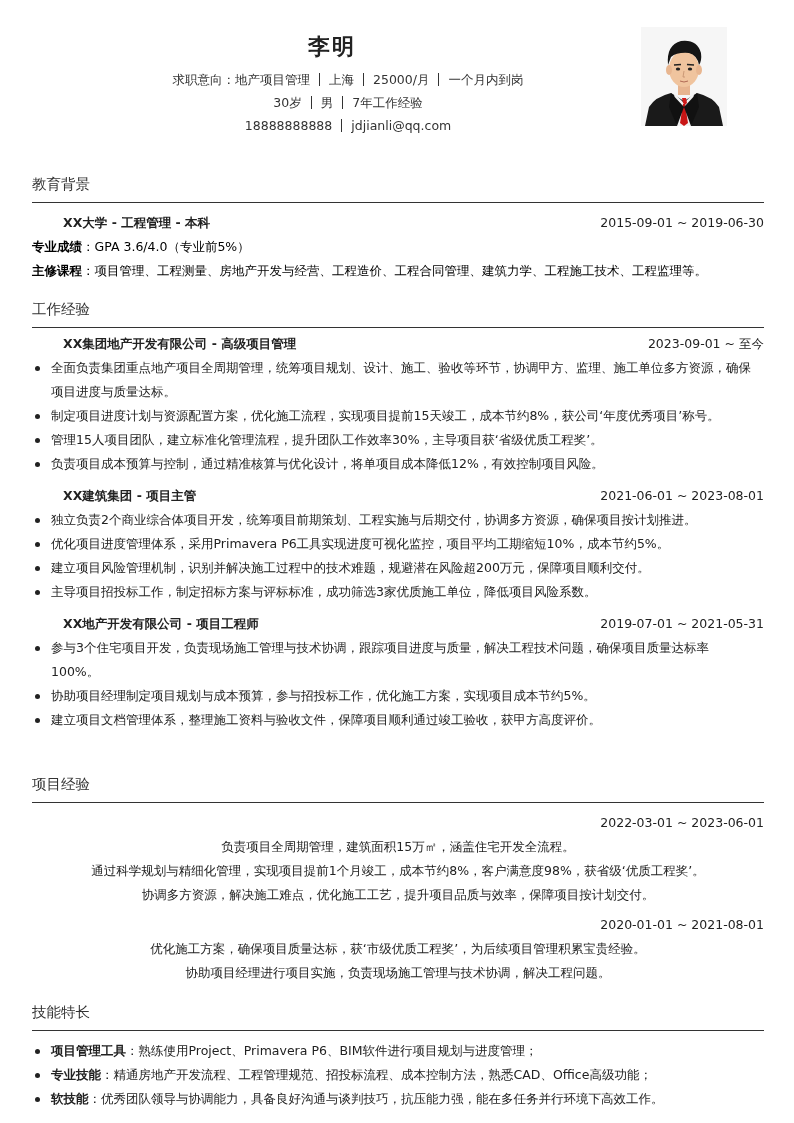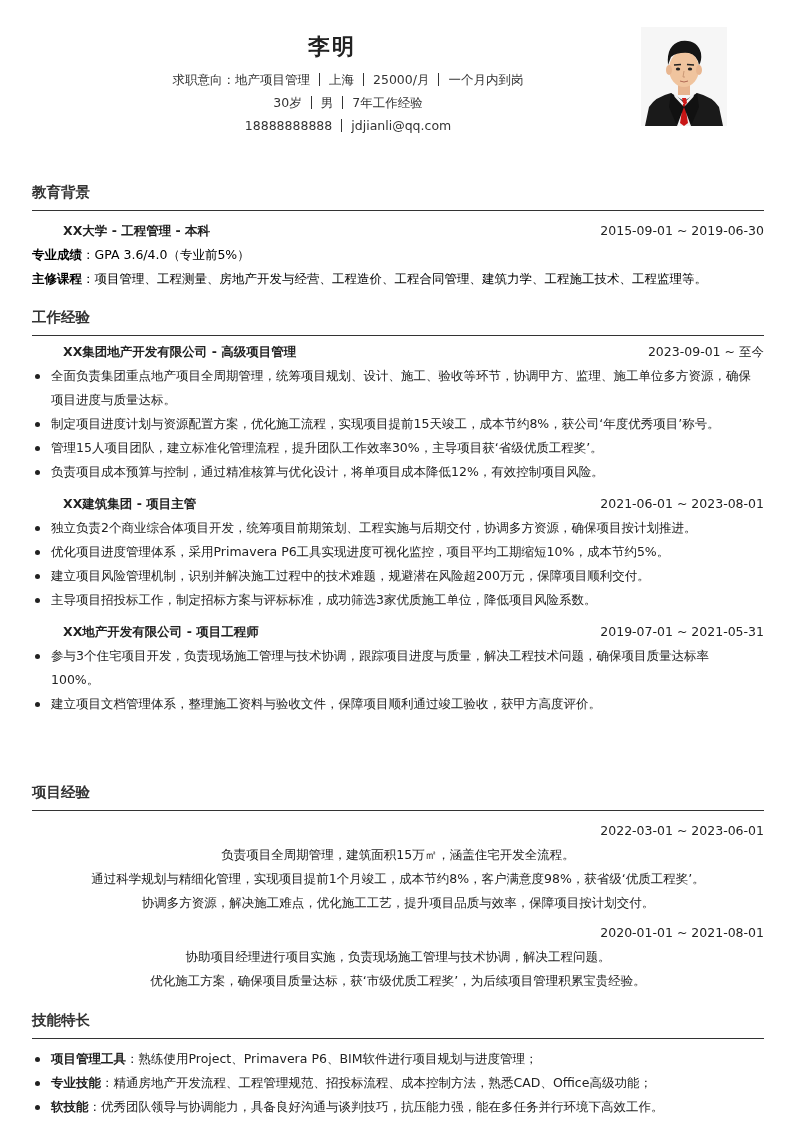--- a/index.html
+++ b/index.html
@@ -16,7 +16,7 @@
   .avatar { position: absolute; left: 641px; top: 27px; width: 86px; height: 99px; background: #f7f7f7; overflow: hidden; }
 
   .section { position: absolute; left: 32px; width: 732px; }
-  .section-title { font-size: 14.5px; font-weight: bold; color: #333; height: 21px; margin-top: 8px; }
+  .section-title { font-size: 14.5px; font-weight: normal; color: #333; height: 21px; }
   .section-rule { height: 1px; background: #333; margin-top: 6px; }
 
   .row { position: relative; height: 24px; line-height: 24px; font-size: 12.5px; }

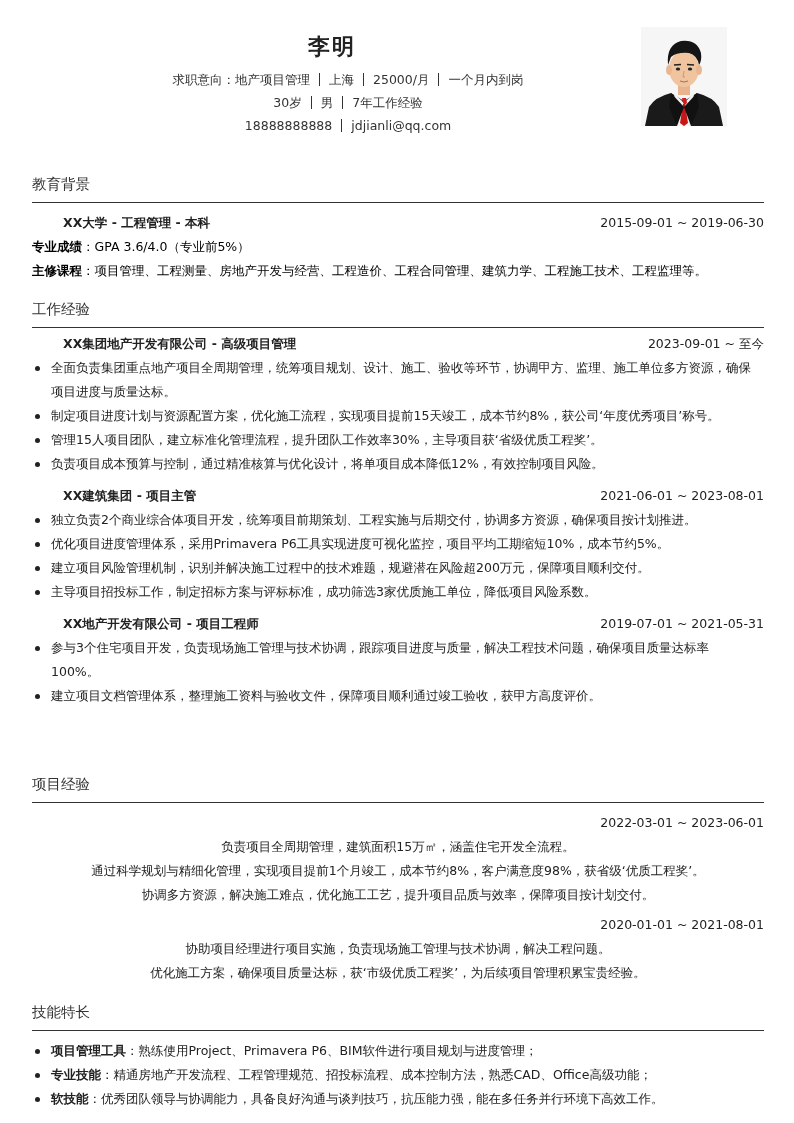--- a/index.html
+++ b/index.html
@@ -137,6 +137,7 @@
       </div>
       <ul class="bullets">
         <li style="padding-right:30px">参与3个住宅项目开发，负责现场施工管理与技术协调，跟踪项目进度与质量，解决工程技术问题，确保项目质量达标率100%。</li>
+        <li>协助项目经理制定项目规划与成本预算，参与招投标工作，优化施工方案，实现项目成本节约5%。</li>
         <li>建立项目文档管理体系，整理施工资料与验收文件，保障项目顺利通过竣工验收，获甲方高度评价。</li>
       </ul>
     </div>

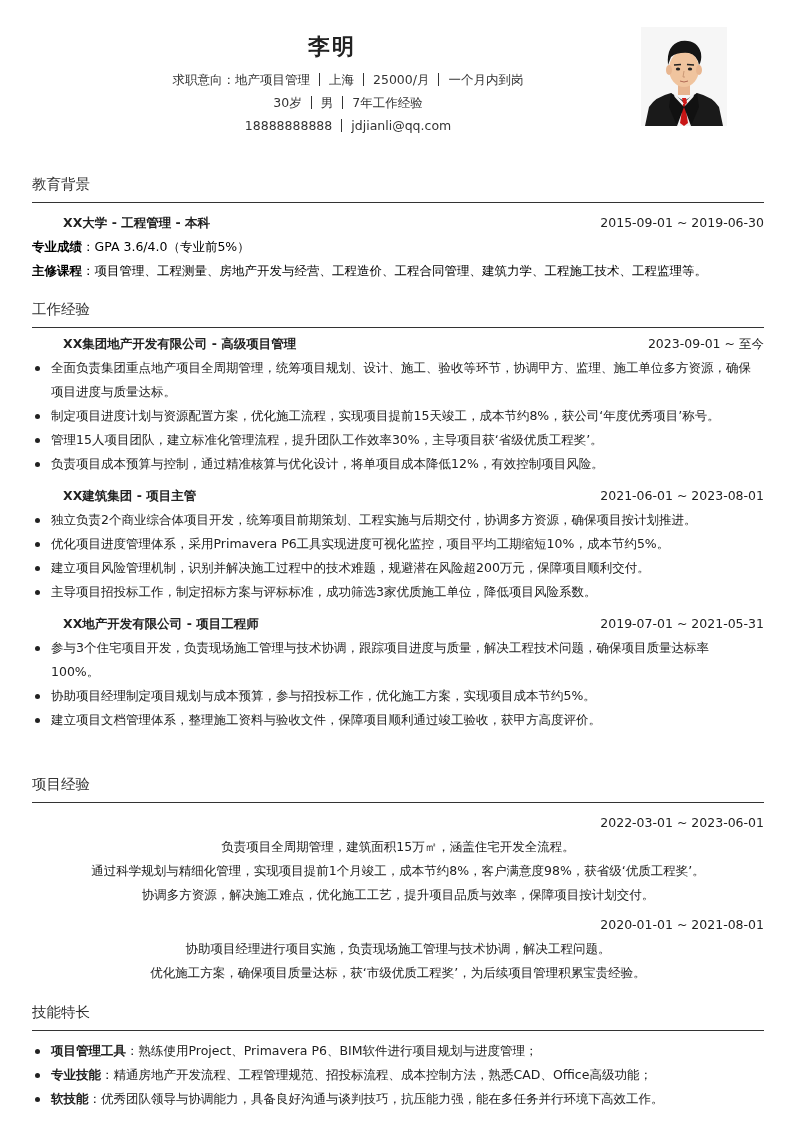--- a/index.html
+++ b/index.html
@@ -156,8 +156,8 @@
     <div style="height:6px"></div>
     <div>
       <div class="date-right">2020-01-01 ~ 2021-08-01</div>
+      <div class="plain">优化施工方案，确保项目质量达标，获‘市级优质工程奖’，为后续项目管理积累宝贵经验。</div>
       <div class="plain">协助项目经理进行项目实施，负责现场施工管理与技术协调，解决工程问题。</div>
-      <div class="plain">优化施工方案，确保项目质量达标，获‘市级优质工程奖’，为后续项目管理积累宝贵经验。</div>
     </div>
   </div>
 

